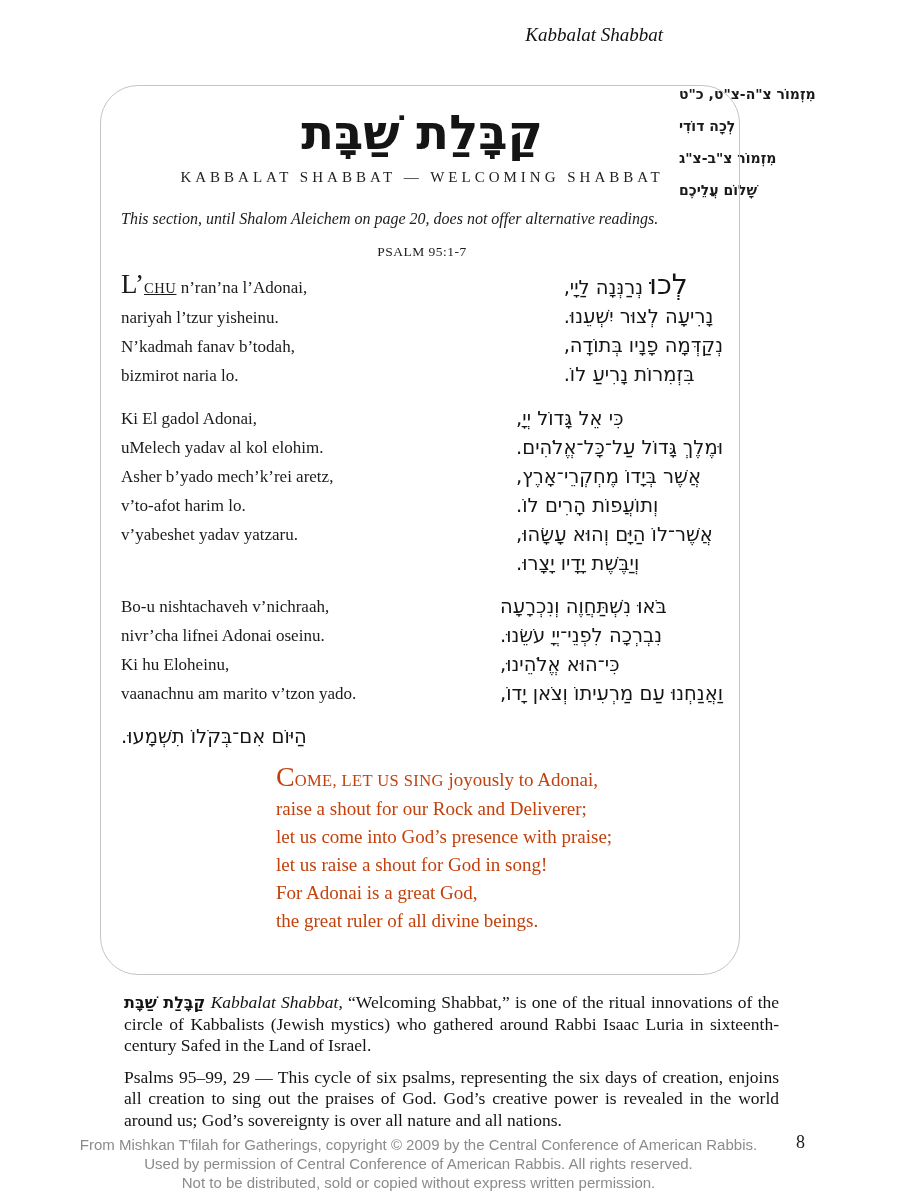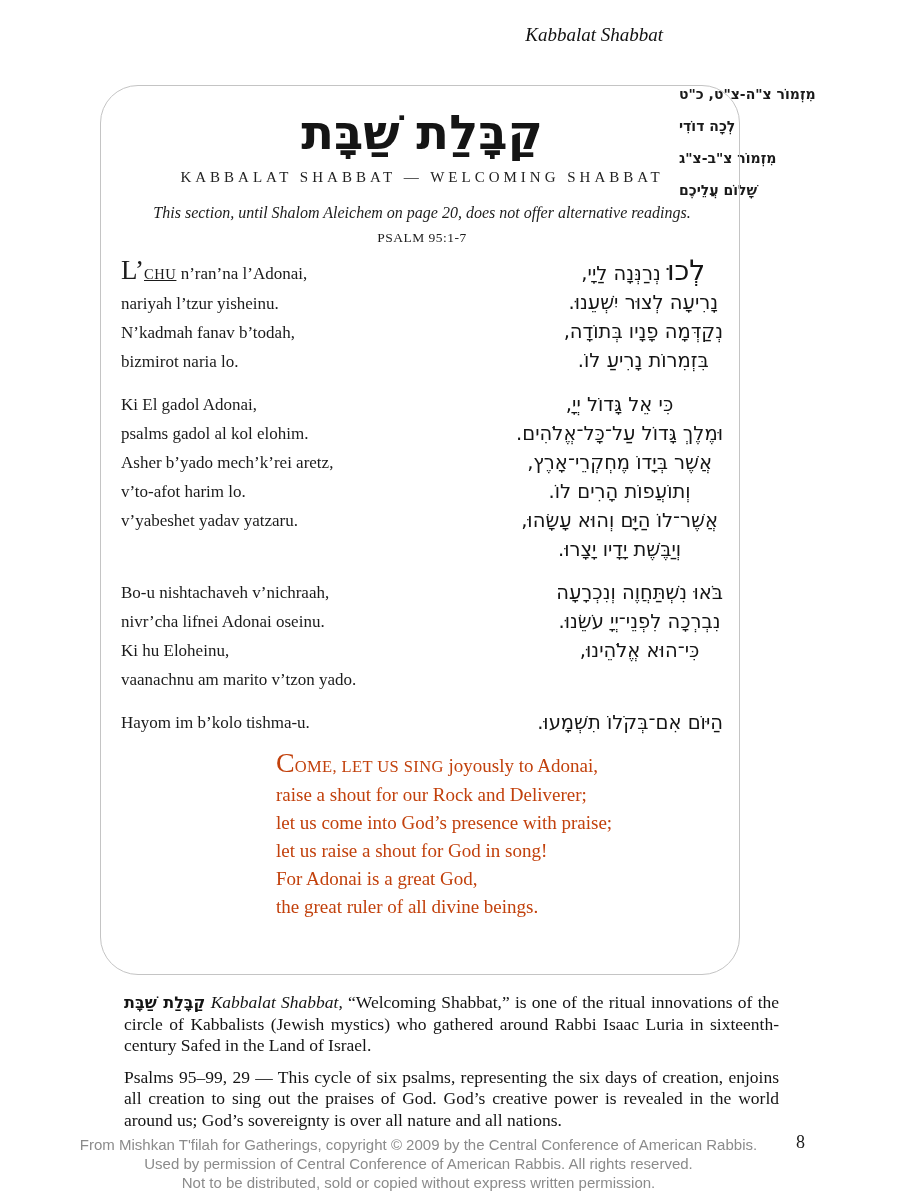--- a/index.html
+++ b/index.html
@@ -46,8 +46,8 @@
     margin-top:4px;white-space:nowrap;
   }
   .section-note{
-    text-align:center;font-style:italic;font-size:16px;
-    margin-top:18px;color:#1c1c1c;
+    text-align:left;font-style:italic;font-size:16px;
+    margin-top:24px;color:#1c1c1c;
   }
   .psalm-heading{
     text-align:center;font-size:13.5px;letter-spacing:0.5px;

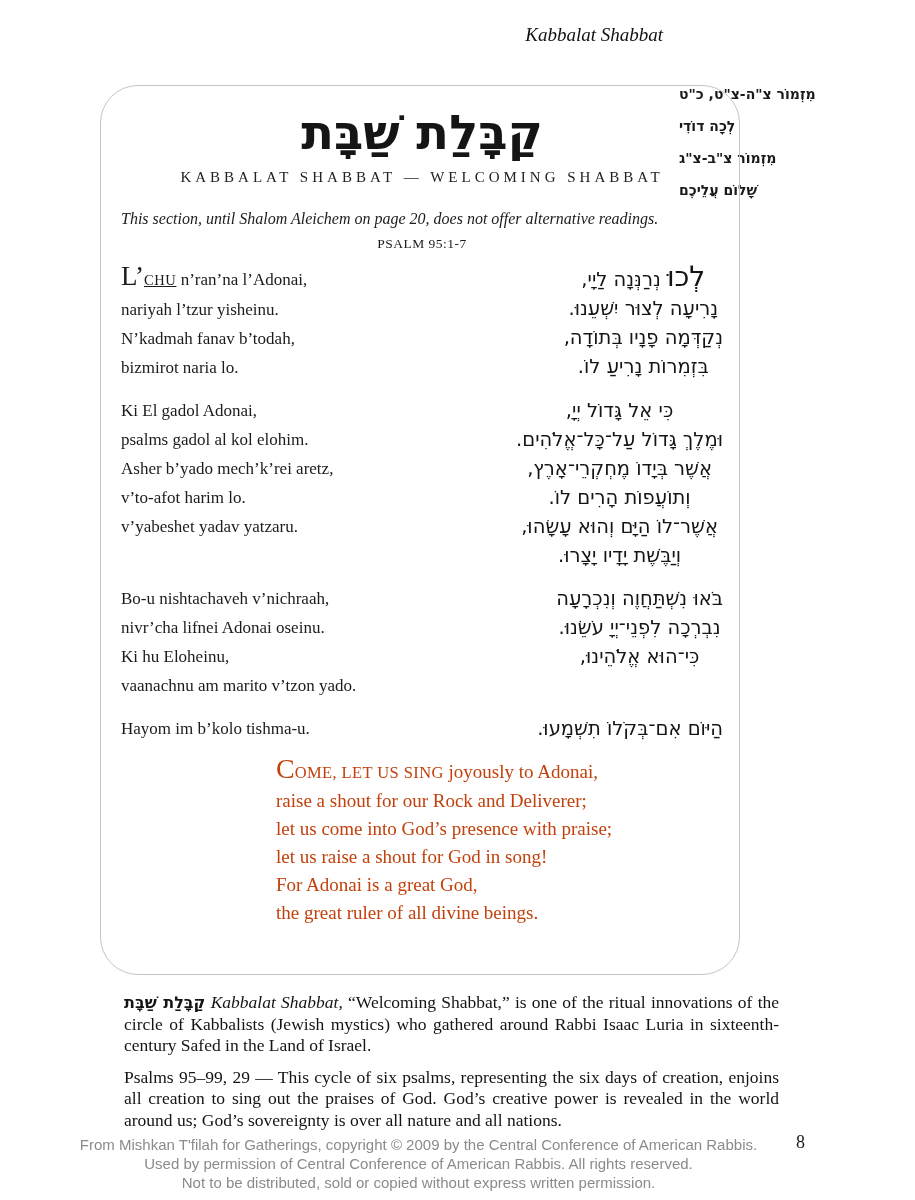--- a/index.html
+++ b/index.html
@@ -51,7 +51,7 @@
   }
   .psalm-heading{
     text-align:center;font-size:13.5px;letter-spacing:0.5px;
-    margin-top:8px;color:#1c1c1c;
+    margin-top:16px;color:#1c1c1c;
   }
   .stanza{
     display:flex;justify-content:space-between;align-items:flex-start;

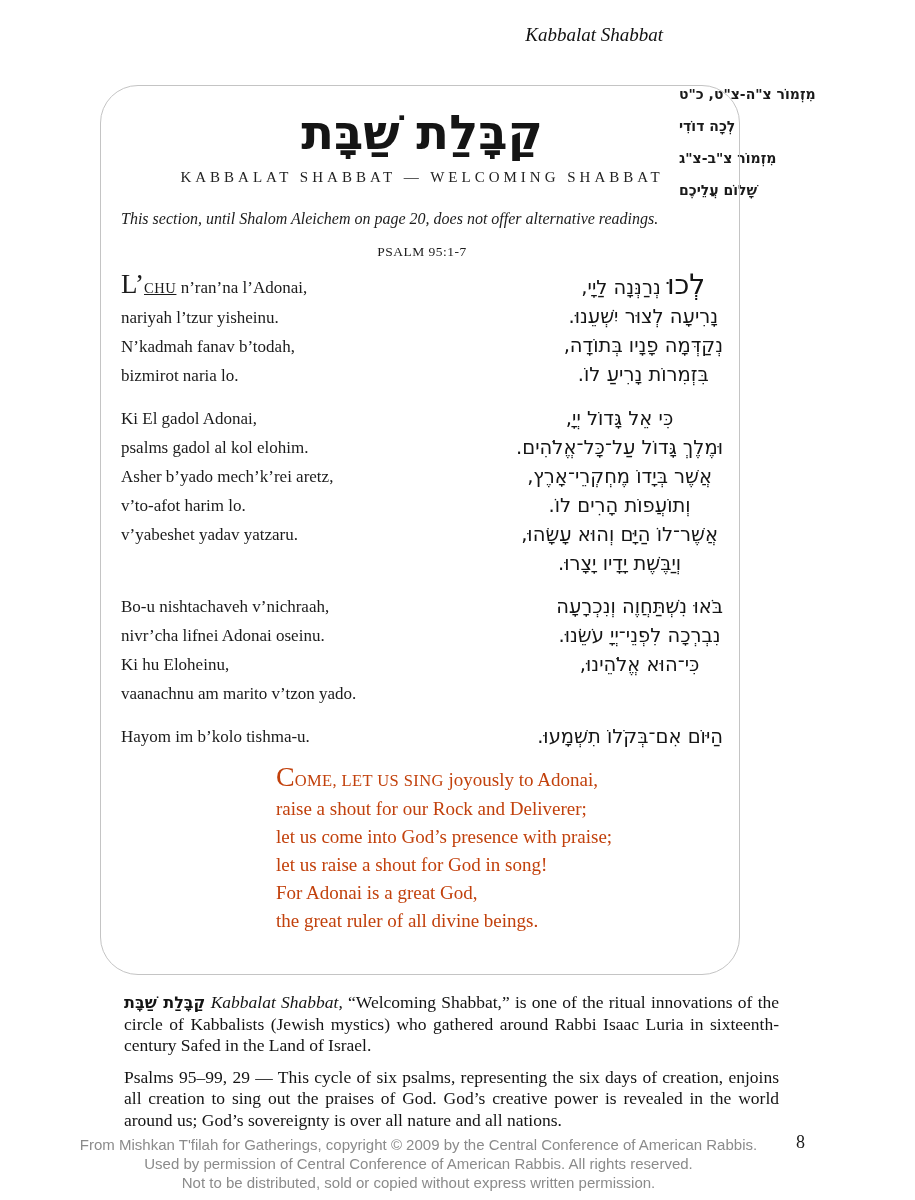--- a/index.html
+++ b/index.html
@@ -64,7 +64,7 @@
   .translit-initial{font-size:27px;}
   .translit-smallcaps{font-size:14.5px;letter-spacing:0.6px;text-decoration:underline;}
   .hebrew-col{
-    direction:rtl;text-align:center;
+    direction:rtl;text-align:left;
     font-family:"DejaVu Sans", sans-serif;
     font-size:19.5px;font-weight:500;line-height:29px;
     white-space:nowrap;color:#151515;

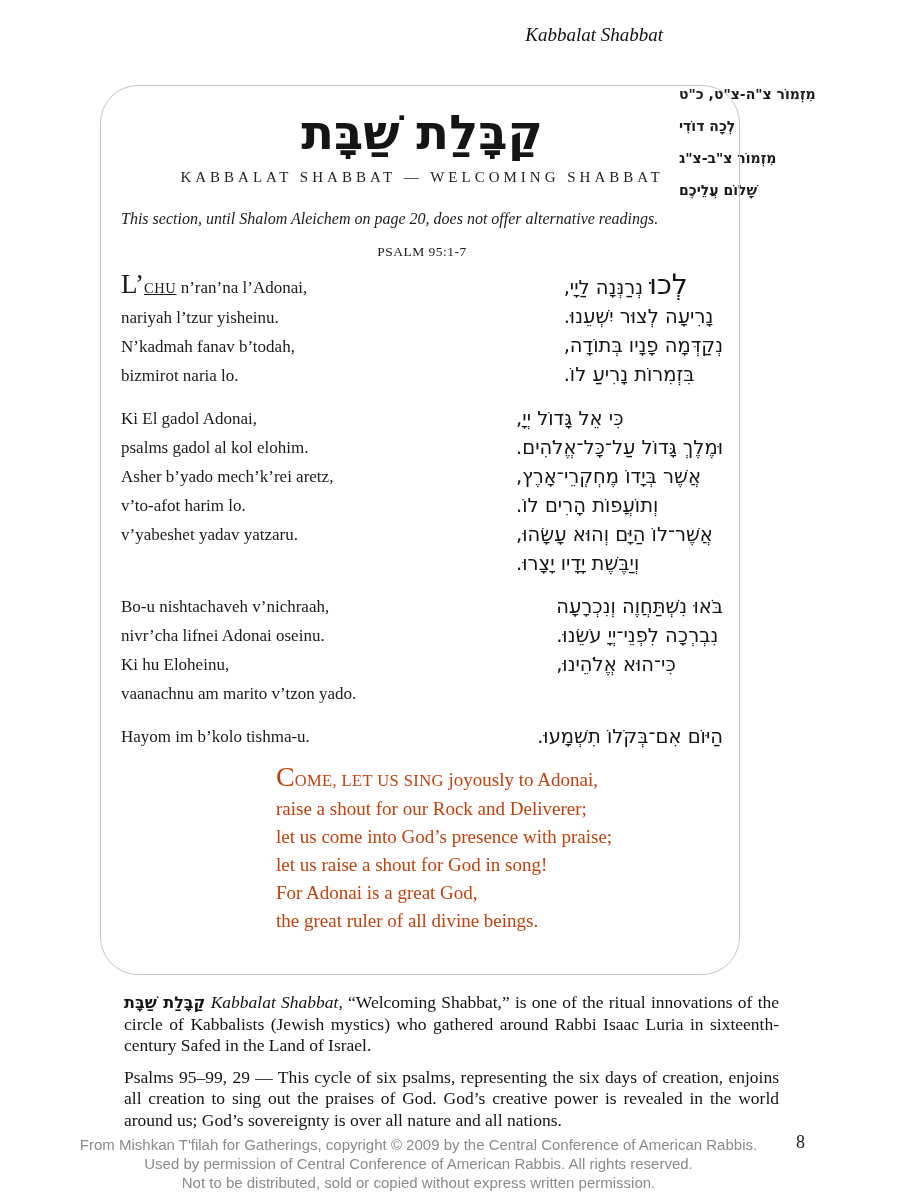--- a/index.html
+++ b/index.html
@@ -138,7 +138,7 @@
     <div class="stanza">
       <div class="translit-col">
         <div>Ki El gadol Adonai,</div>
-        <div>psalms gadol al kol elohim.</div>
+        <div>uMelech yadav al kol elohim.</div>
         <div>Asher b’yado mech’k’rei aretz,</div>
         <div>v’to-afot harim lo.</div>
         <div>v’yabeshet yadav yatzaru.</div>

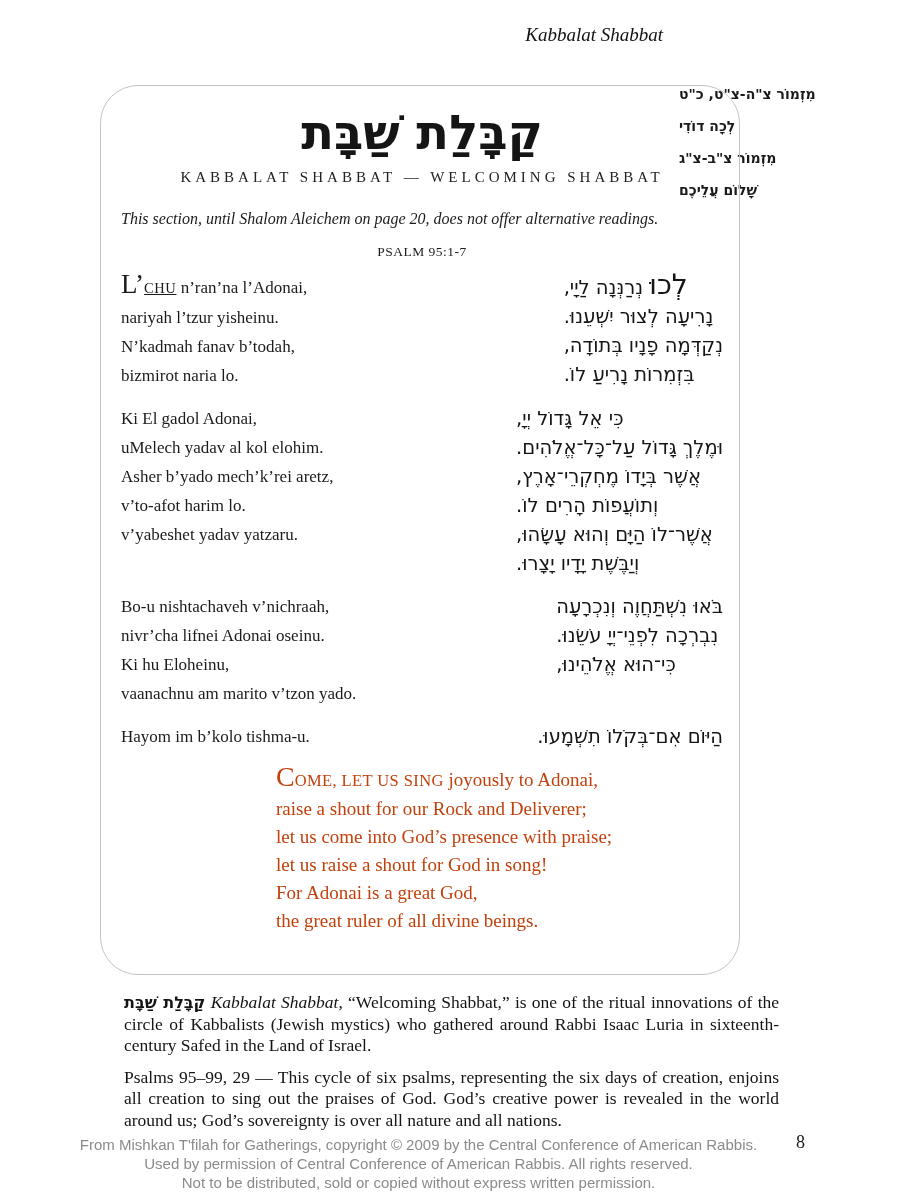--- a/index.html
+++ b/index.html
@@ -164,6 +164,7 @@
         <div>בֹּאוּ נִשְׁתַּחֲוֶה וְנִכְרָעָה</div>
         <div>נִבְרְכָה לִפְנֵי־יְיָ עֹשֵׂנוּ.</div>
         <div>כִּי־הוּא אֱלֹהֵינוּ,</div>
+        <div>וַאֲנַחְנוּ עַם מַרְעִיתוֹ וְצֹאן יָדוֹ,</div>
       </div>
     </div>
 

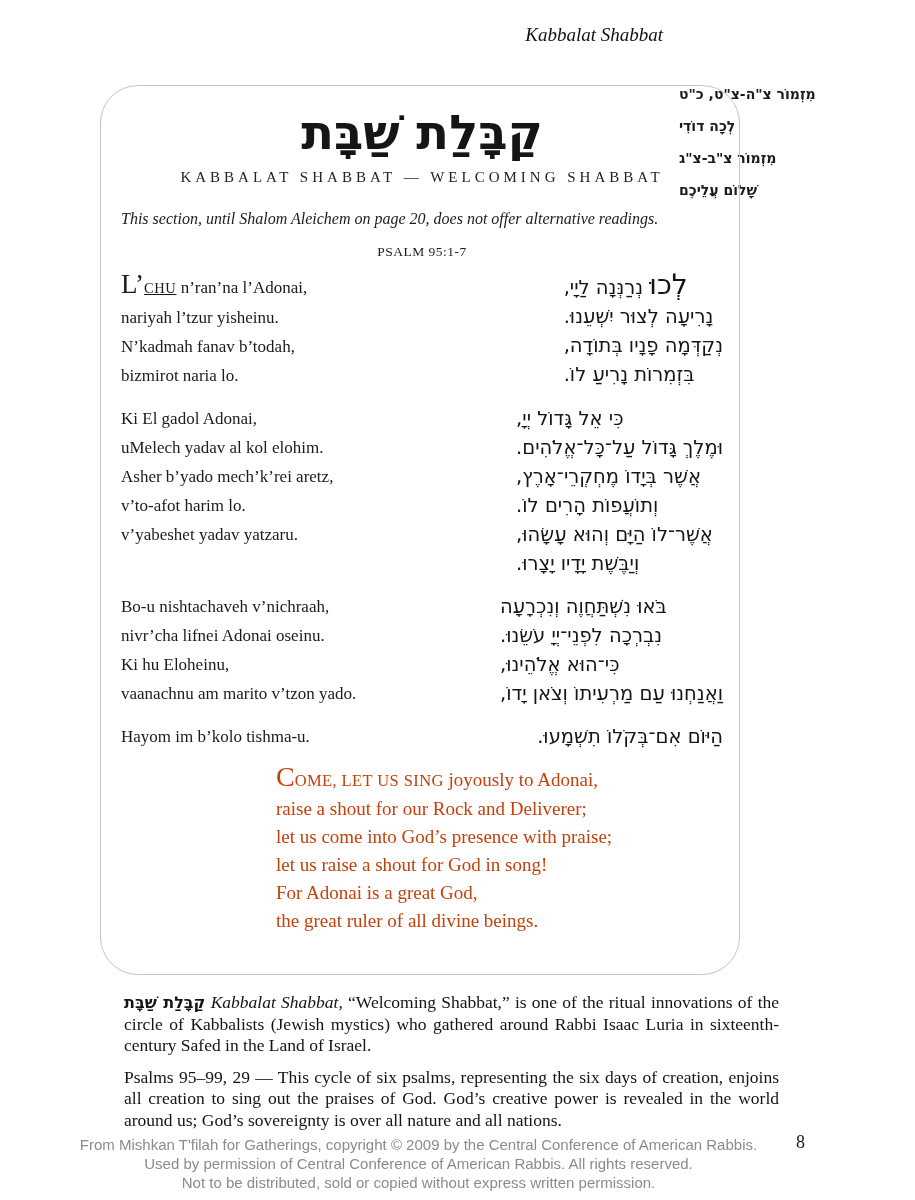--- a/index.html
+++ b/index.html
@@ -169,7 +169,6 @@
     </div>
 
     <div class="stanza">
-      <div class="translit-col">Hayom im b’kolo tishma-u.</div>
       <div class="hebrew-col">הַיּוֹם אִם־בְּקֹלוֹ תִשְׁמָעוּ.</div>
     </div>
 

